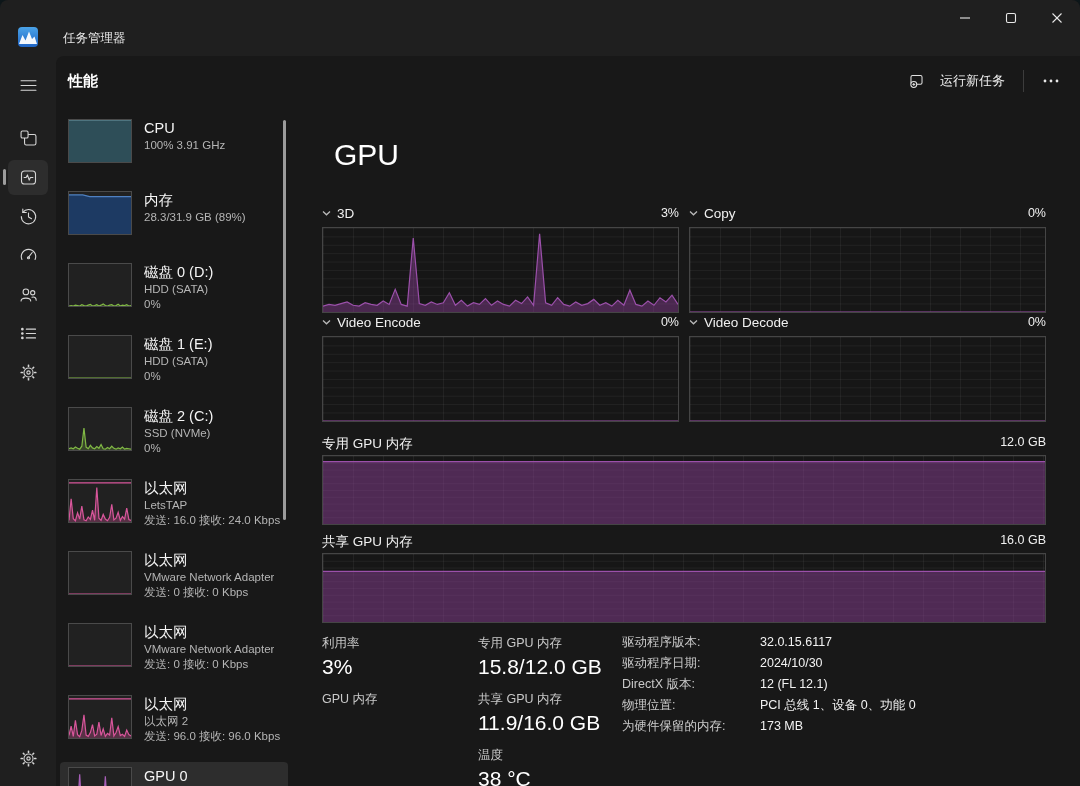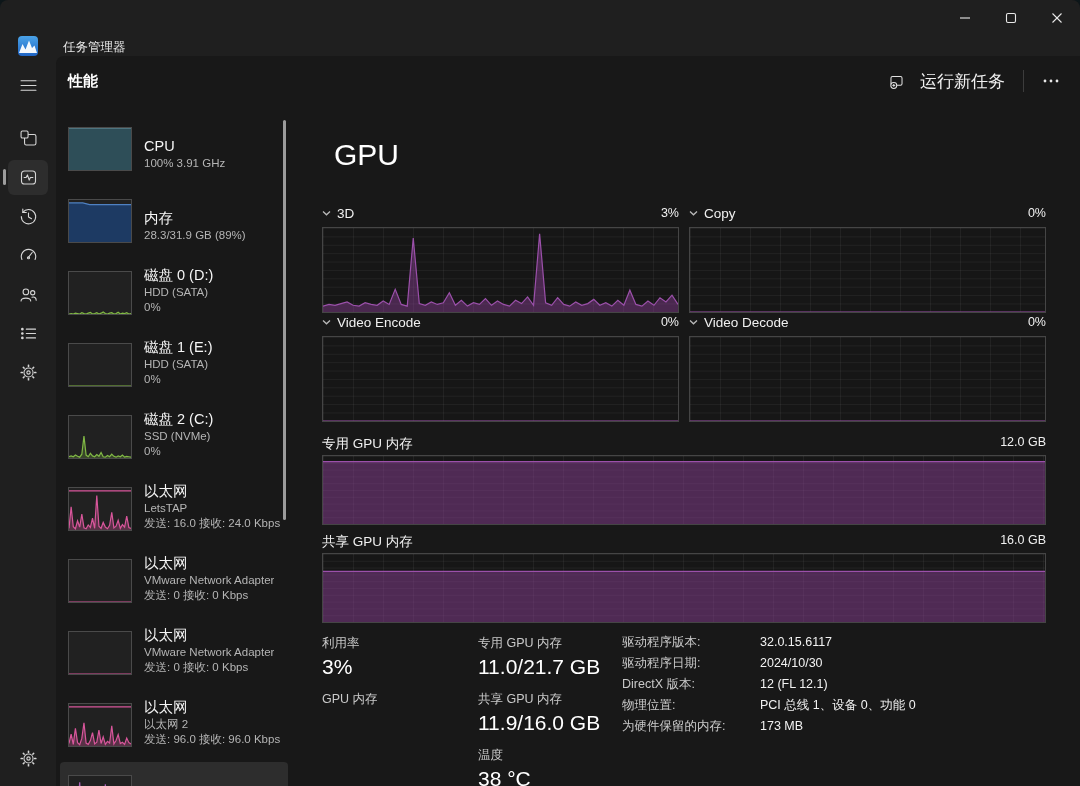--- a/index.html
+++ b/index.html
@@ -7,7 +7,7 @@
   .window{position:relative;width:1080px;height:786px;background:#1f1f1f;border-radius:8px 8px 0 0;overflow:hidden;color:#f0f0f0;}
 
   
-  .titlebar{height:56px;position:relative;display:flex;align-items:flex-end;}
+  .titlebar{height:56px;position:relative;display:flex;align-items:center;}
   .app-icon{width:20px;height:20px;border-radius:4px;margin:17px 0 0 18px;background:linear-gradient(180deg,#4aa3e8 0%,#1f64c4 100%);position:relative;overflow:hidden;}
   .app-icon svg{position:absolute;inset:0;}
   .win-title{font-size:12.5px;color:#e6e6e6;margin:21px 0 0 25px;}

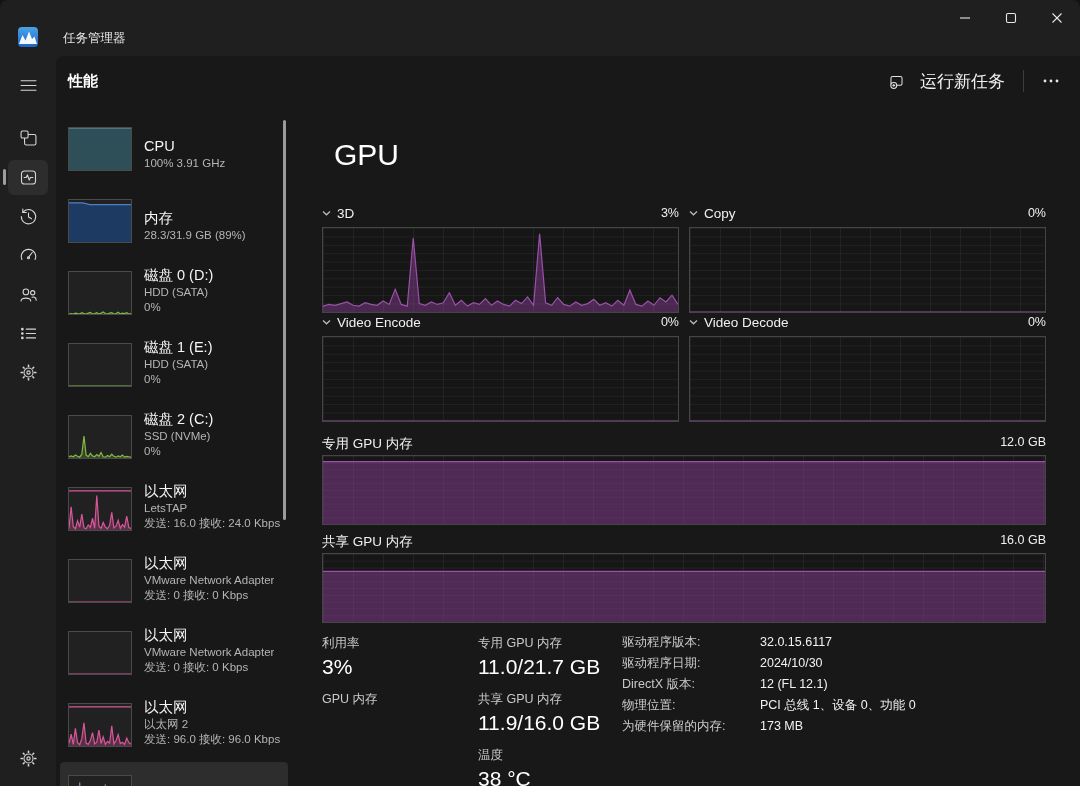--- a/index.html
+++ b/index.html
@@ -29,7 +29,7 @@
   .content-header{height:50px;display:flex;align-items:center;padding:0 10px 0 12px;}
   .page-title{font-size:15px;font-weight:700;color:#fff;}
   .header-actions{margin-left:auto;display:flex;align-items:center;}
-  .run-task-btn{display:flex;align-items:center;gap:15px;background:transparent;border:none;color:#f0f0f0;font-size:17px;padding:7px 10px;border-radius:4px;font-family:inherit;cursor:default;}
+  .run-task-btn{display:flex;gap:15px;background:transparent;border:none;color:#f0f0f0;font-size:13px;padding:7px 10px;border-radius:4px;font-family:inherit;cursor:default;}
   .run-task-btn svg{stroke:#e2e2e2;fill:none;stroke-width:1.2;}
   .hdr-sep{width:1px;height:22px;background:#3c3c3c;margin:0 8px;}
   .more-btn{width:38px;height:30px;border:none;background:transparent;border-radius:4px;display:flex;align-items:center;justify-content:center;cursor:default;}

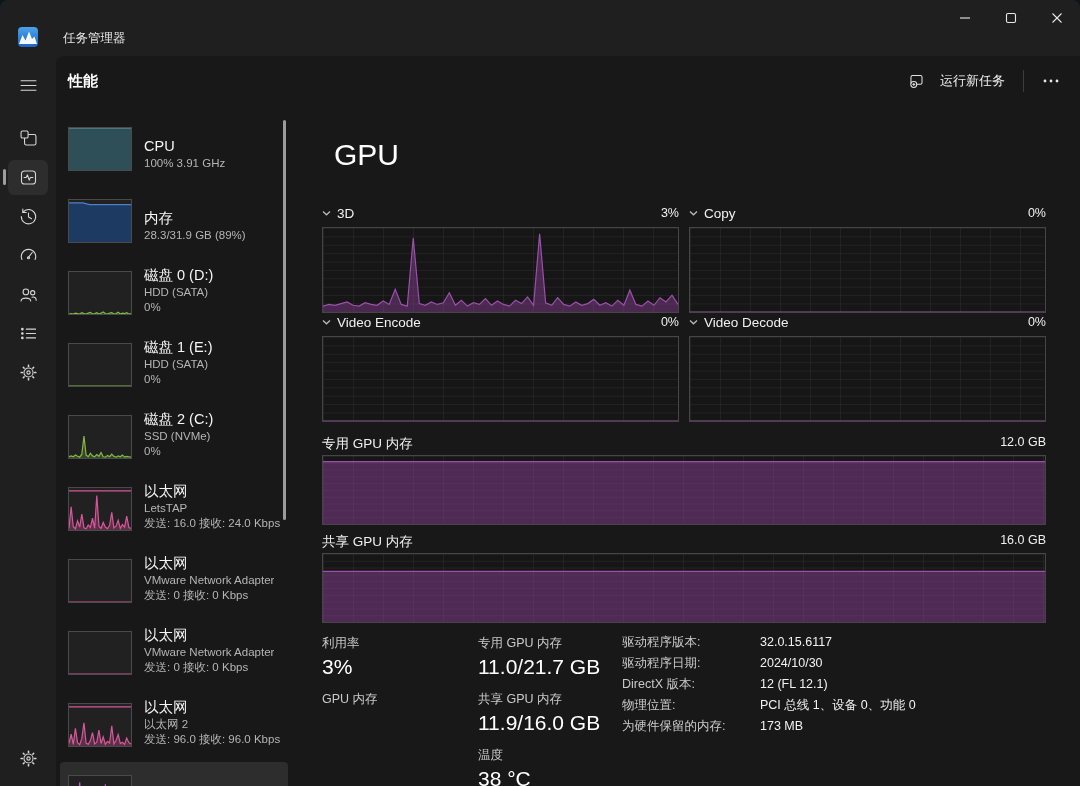--- a/index.html
+++ b/index.html
@@ -39,7 +39,7 @@
 
   
   .perf-panel{width:232px;position:relative;padding:8px 0 0 4px;overflow:hidden;}
-  .perf-item{display:flex;height:62px;padding:5px 8px;margin-bottom:10px;border-radius:4px;align-items:flex-end;}
+  .perf-item{display:flex;height:62px;padding:5px 8px;margin-bottom:10px;border-radius:4px;}
   .perf-item.sel{background:#2d2d2d;}
   .thumb{position:relative;width:64px;height:44px;border:1px solid #4a4a4a;background:#212121;flex:none;}
   .thumb svg{position:absolute;inset:0;width:100%;height:100%;display:block;}

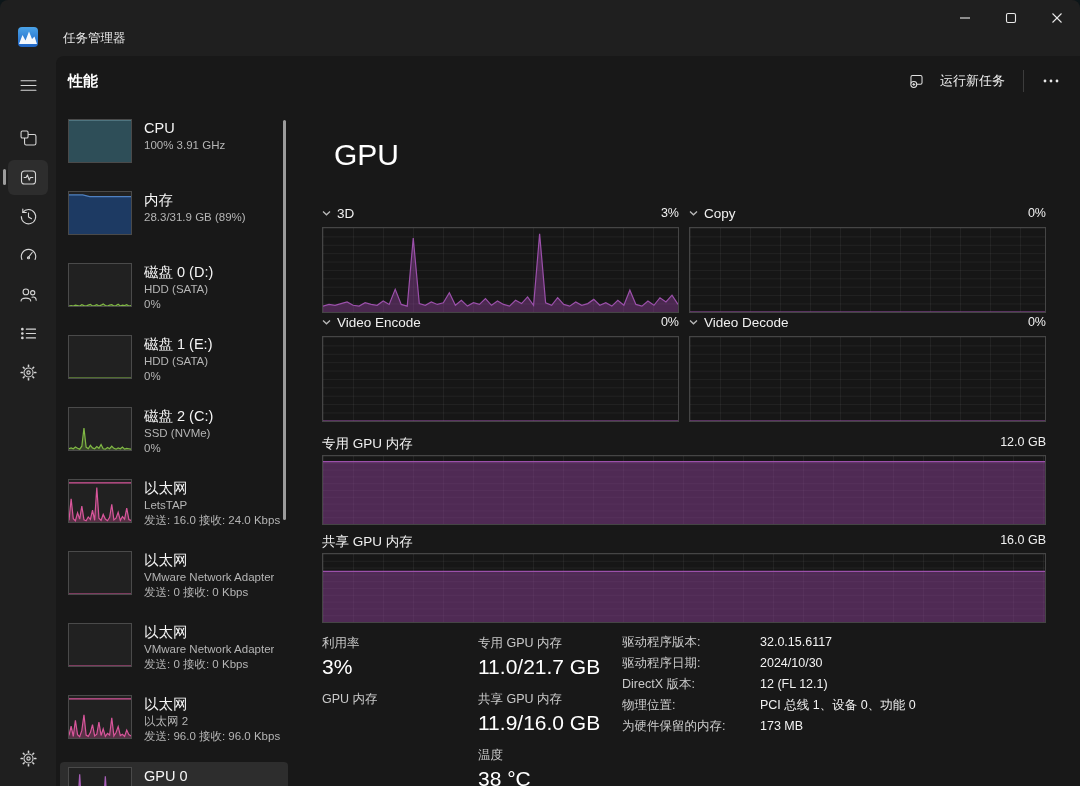--- a/index.html
+++ b/index.html
@@ -475,7 +475,7 @@
             <div class="stat-col2">
               <div class="stat-block">
                 <div class="stat-label">专用 GPU 内存</div>
-                <div class="stat-value">11.0/21.7 GB</div>
+                <div class="stat-value">15.8/12.0 GB</div>
               </div>
               <div class="stat-block">
                 <div class="stat-label">共享 GPU 内存</div>

